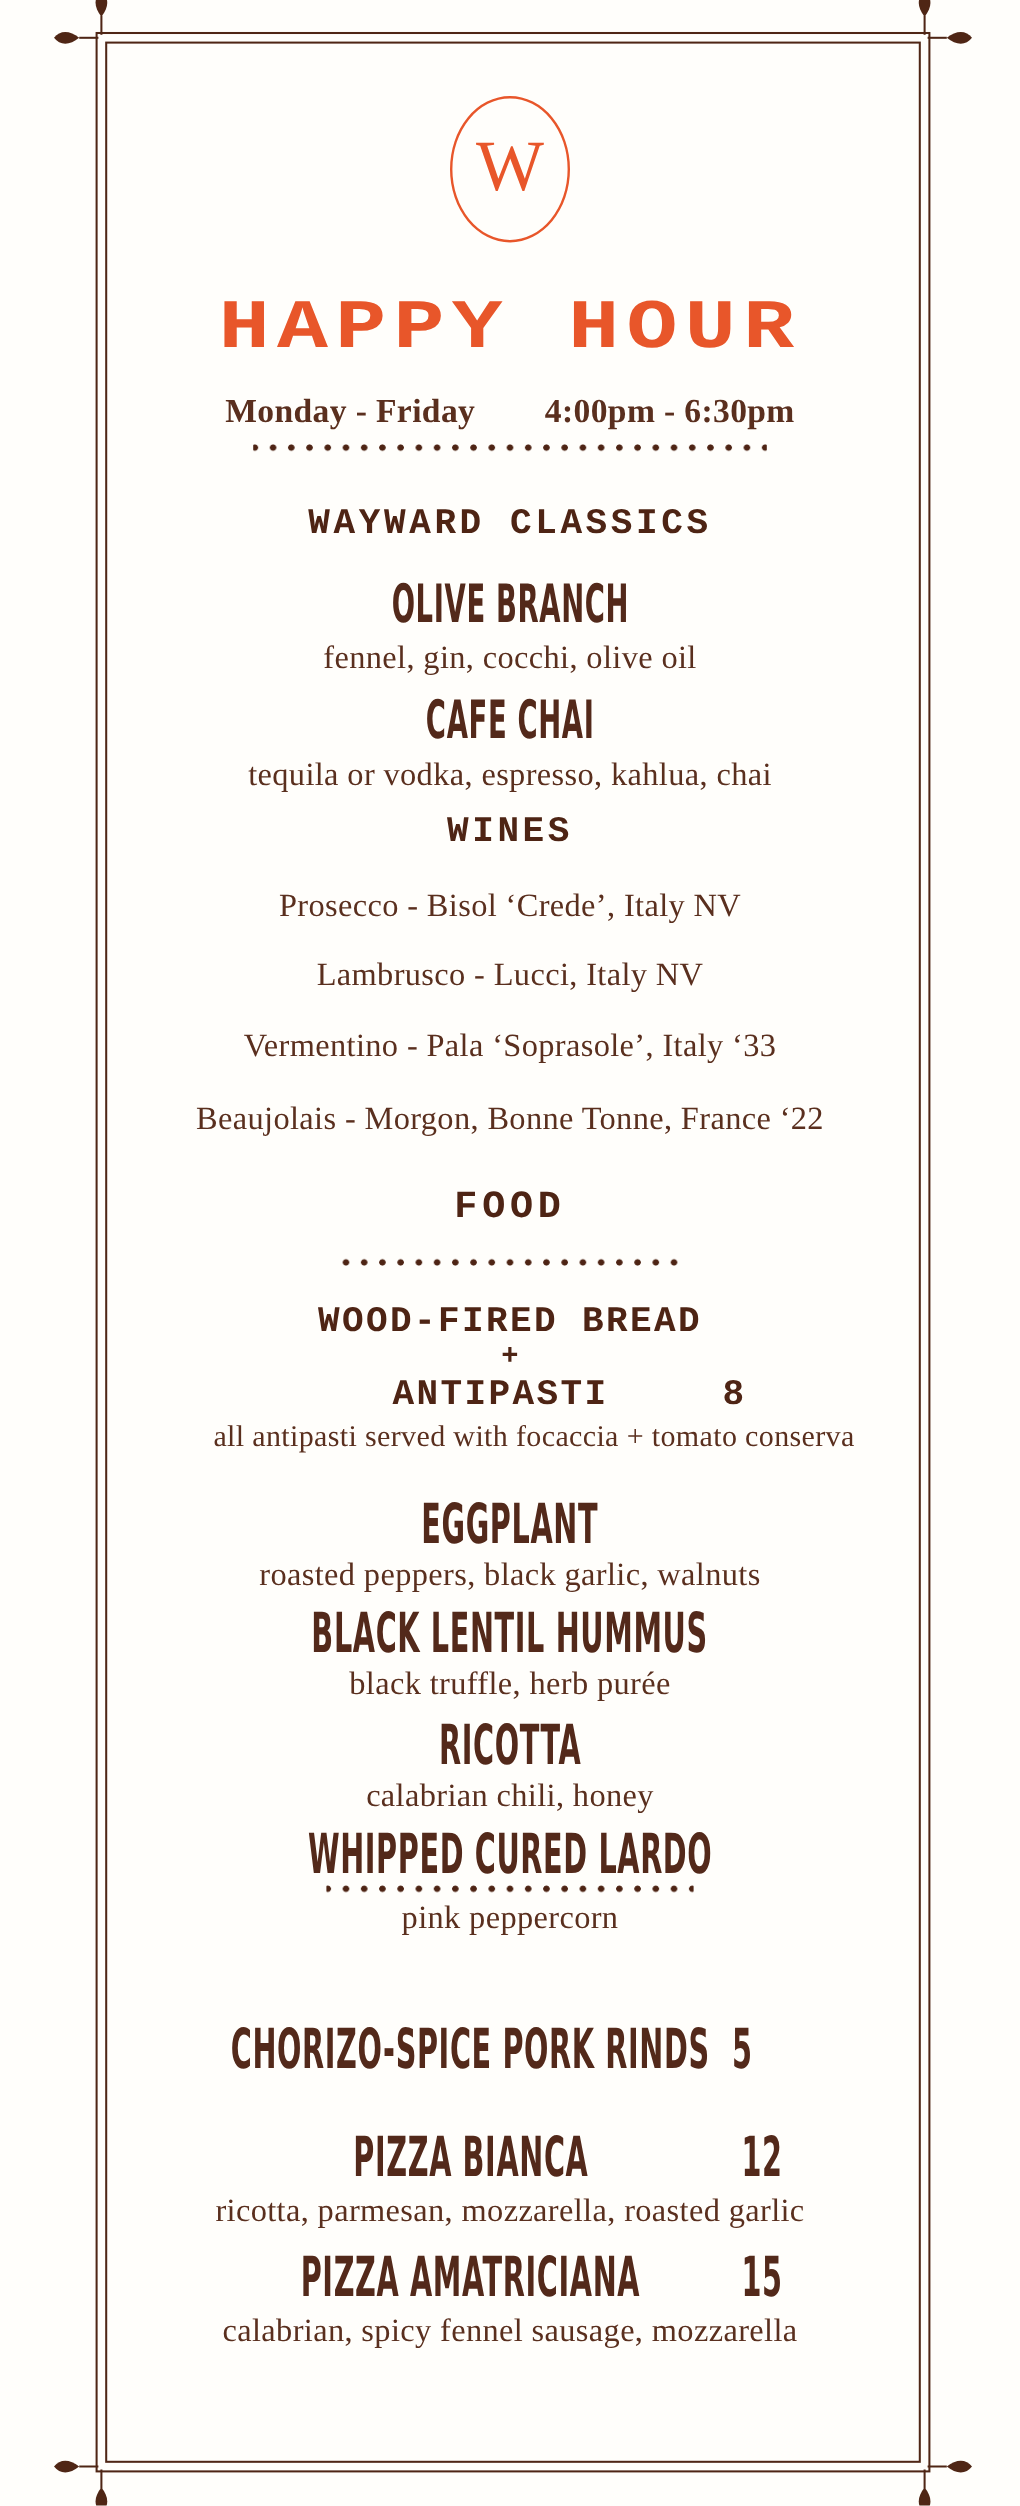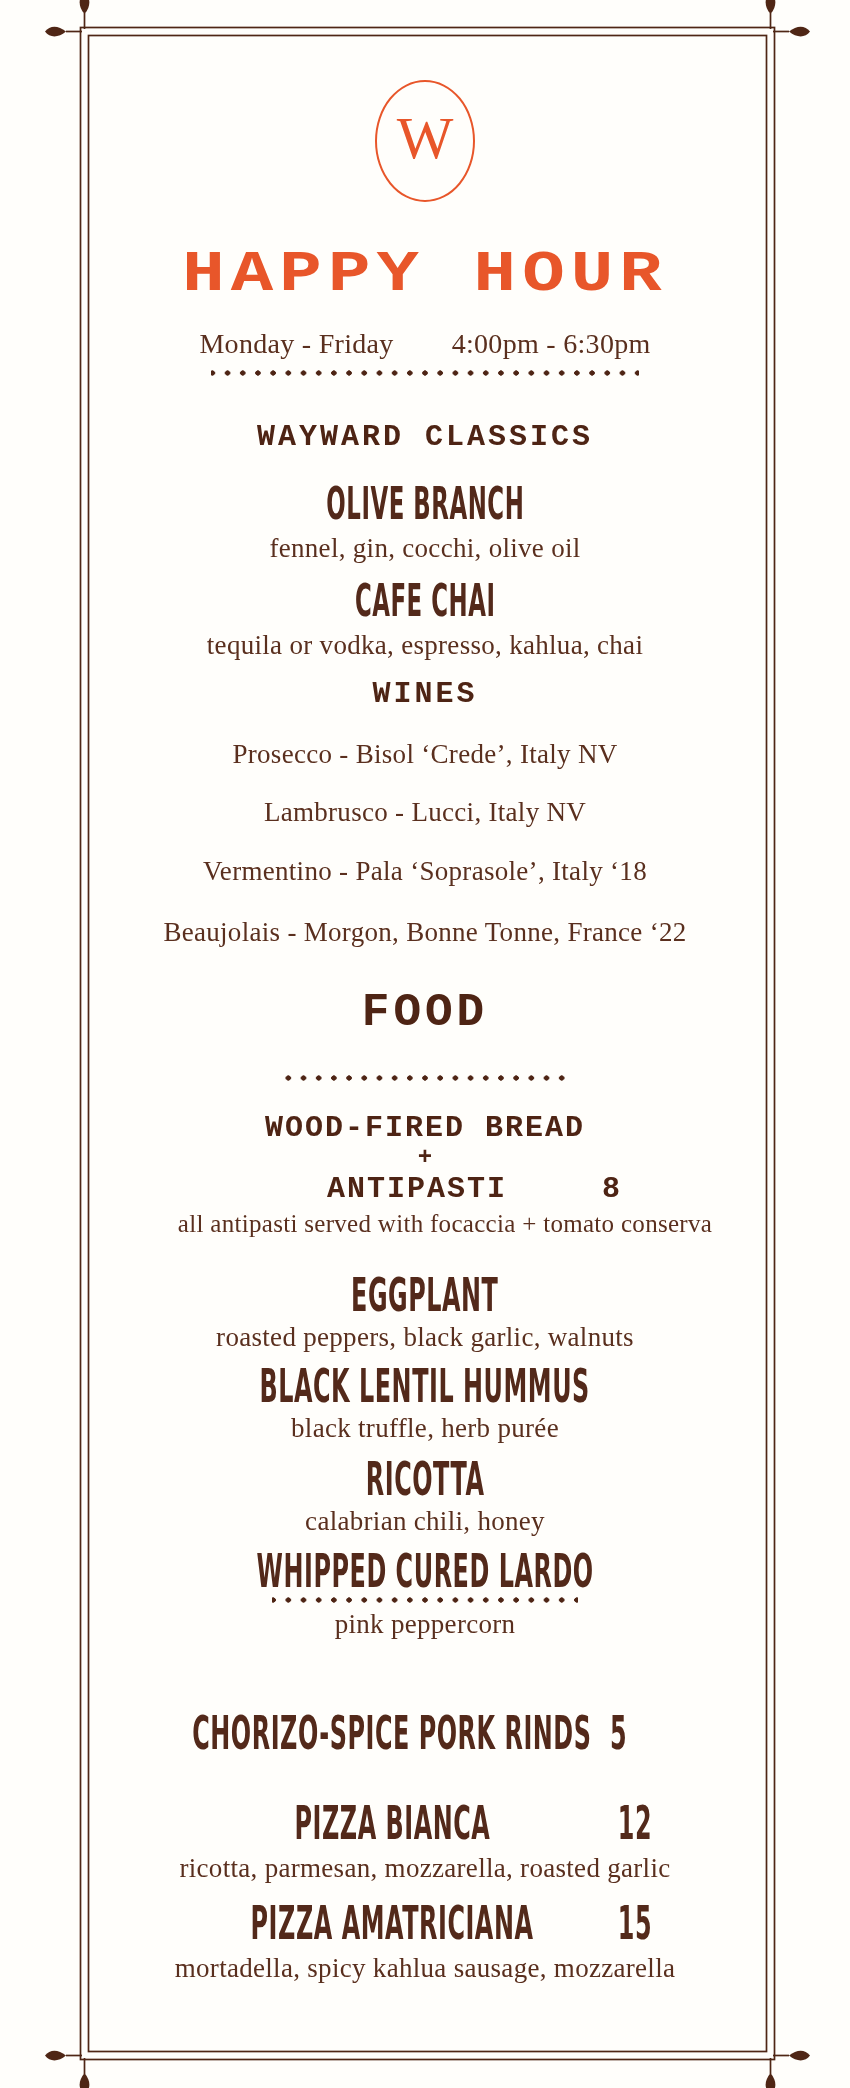--- a/index.html
+++ b/index.html
@@ -33,7 +33,7 @@
   .title-stretch { display:inline-block; font-family:"Liberation Mono", monospace; font-weight:bold;
                    font-size:58px; line-height:1; letter-spacing:5px;
                    transform:scaleX(1.22); transform-origin:center; color:#e8562a; white-space:nowrap; }
-  .hours { margin-top:24px; font-size:28px; }
+  .hours { margin-top:24px; font-size:28px;font-weight:bold; }
   .hours-gap { display:inline-block; width:58px; }
 
   

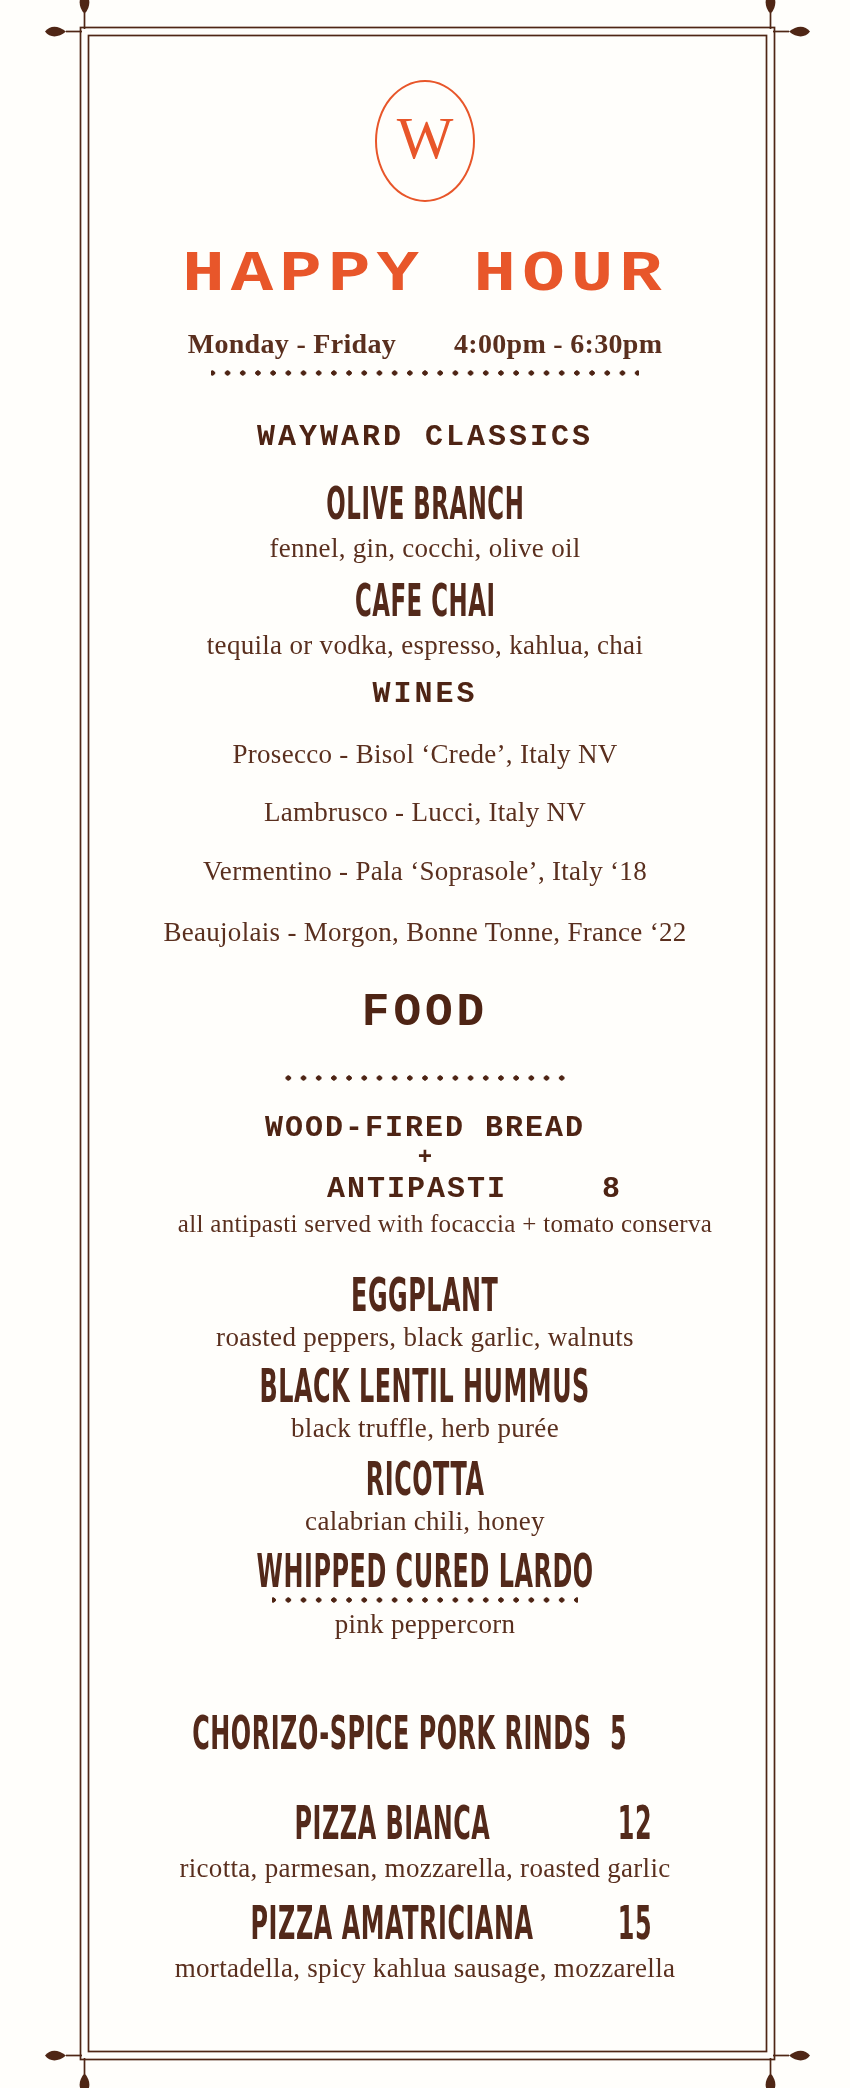--- a/index.html
+++ b/index.html
@@ -141,7 +141,7 @@
   <h3 class="slab wines-head">WINES</h3>
   <div class="serif wine mt-w1">Prosecco - Bisol ‘Crede’, Italy NV</div>
   <div class="serif wine mt-w2">Lambrusco - Lucci, Italy NV</div>
-  <div class="serif wine mt-w3">Vermentino - Pala ‘Soprasole’, Italy ‘18</div>
+  <div class="serif wine mt-w3">Vermentino - Pala ‘Soprasole’, Italy ‘33</div>
   <div class="serif wine mt-w4">Beaujolais - Morgon, Bonne Tonne, France ‘22</div>
 
   <h2 class="slab food-head">FOOD</h2>

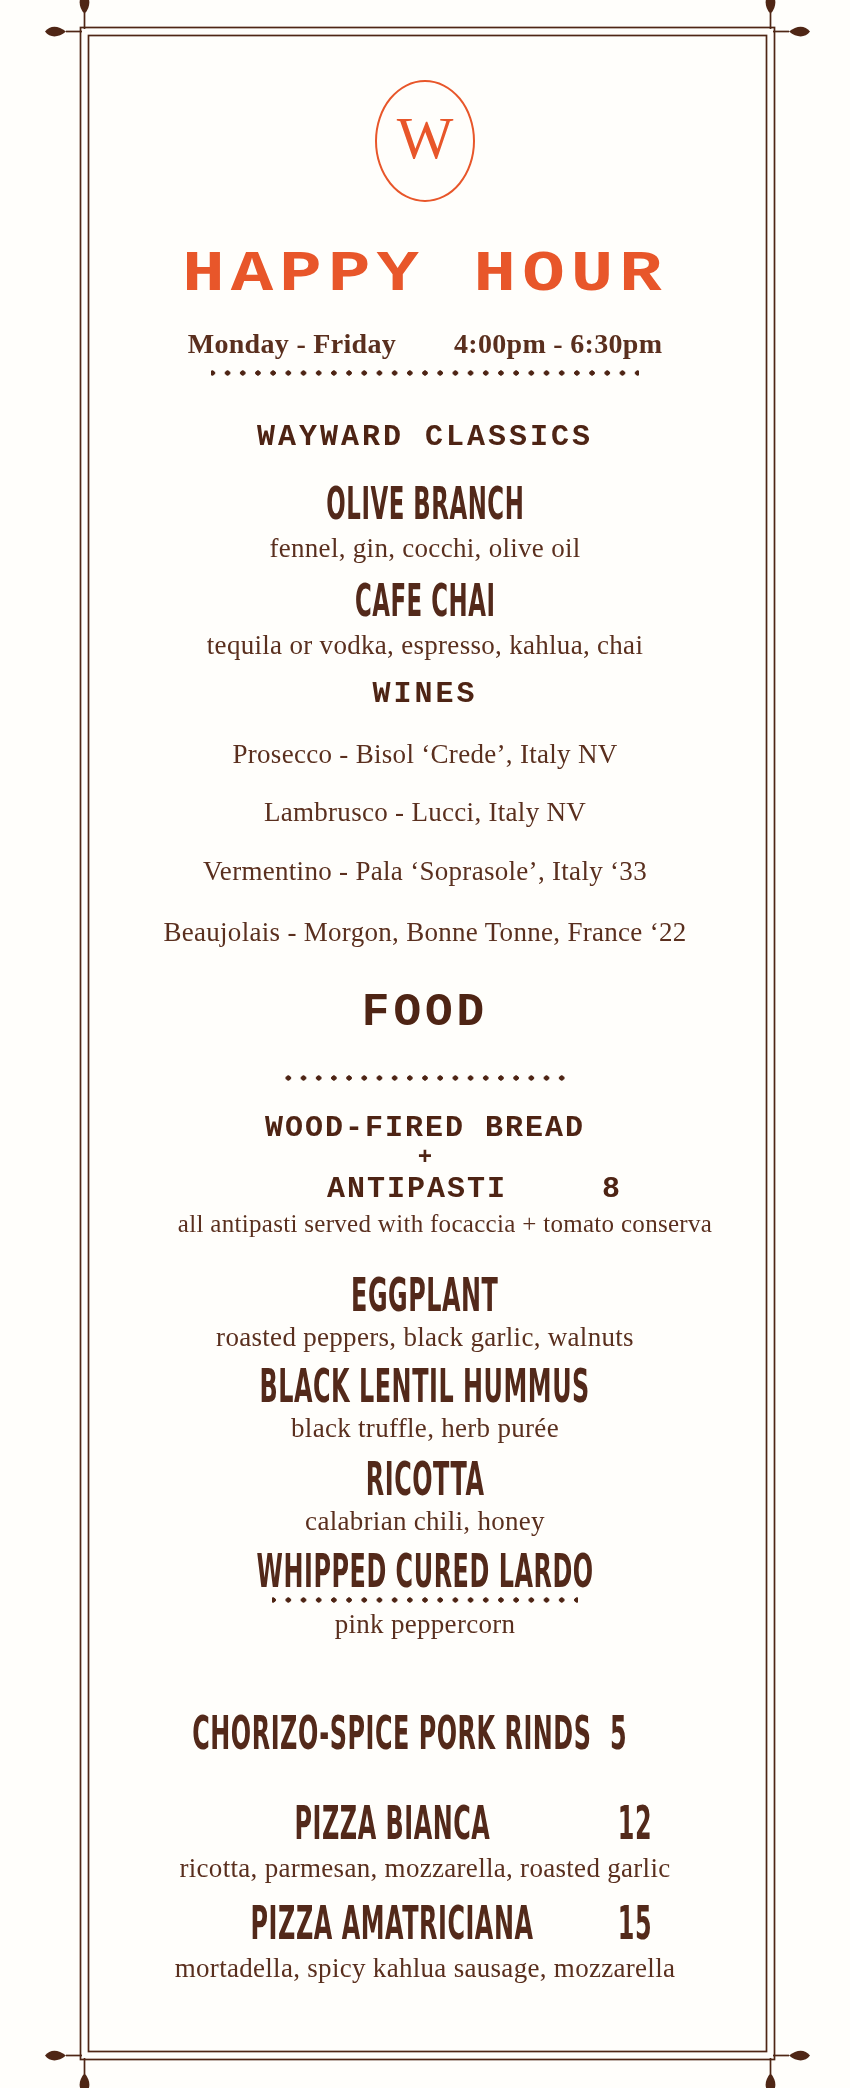--- a/index.html
+++ b/index.html
@@ -40,7 +40,7 @@
   .bev-head      { margin-top:14px; font-size:37px; letter-spacing:3px; }
   .classics-head { margin-top:46px; font-size:30px; letter-spacing:3px; }
   .wines-head    { margin-top:18px; font-size:30px; letter-spacing:3px; }
-  .food-head     { margin-top:42px; font-size:46px; letter-spacing:4px; }
+  .food-head     { margin-top:42px; font-size:32px; letter-spacing:4px; }
   .bread-head    { margin-top:32px; font-size:30px; letter-spacing:2px; }
   .plus-row      { margin-top:3px;  font-size:24px; }
 

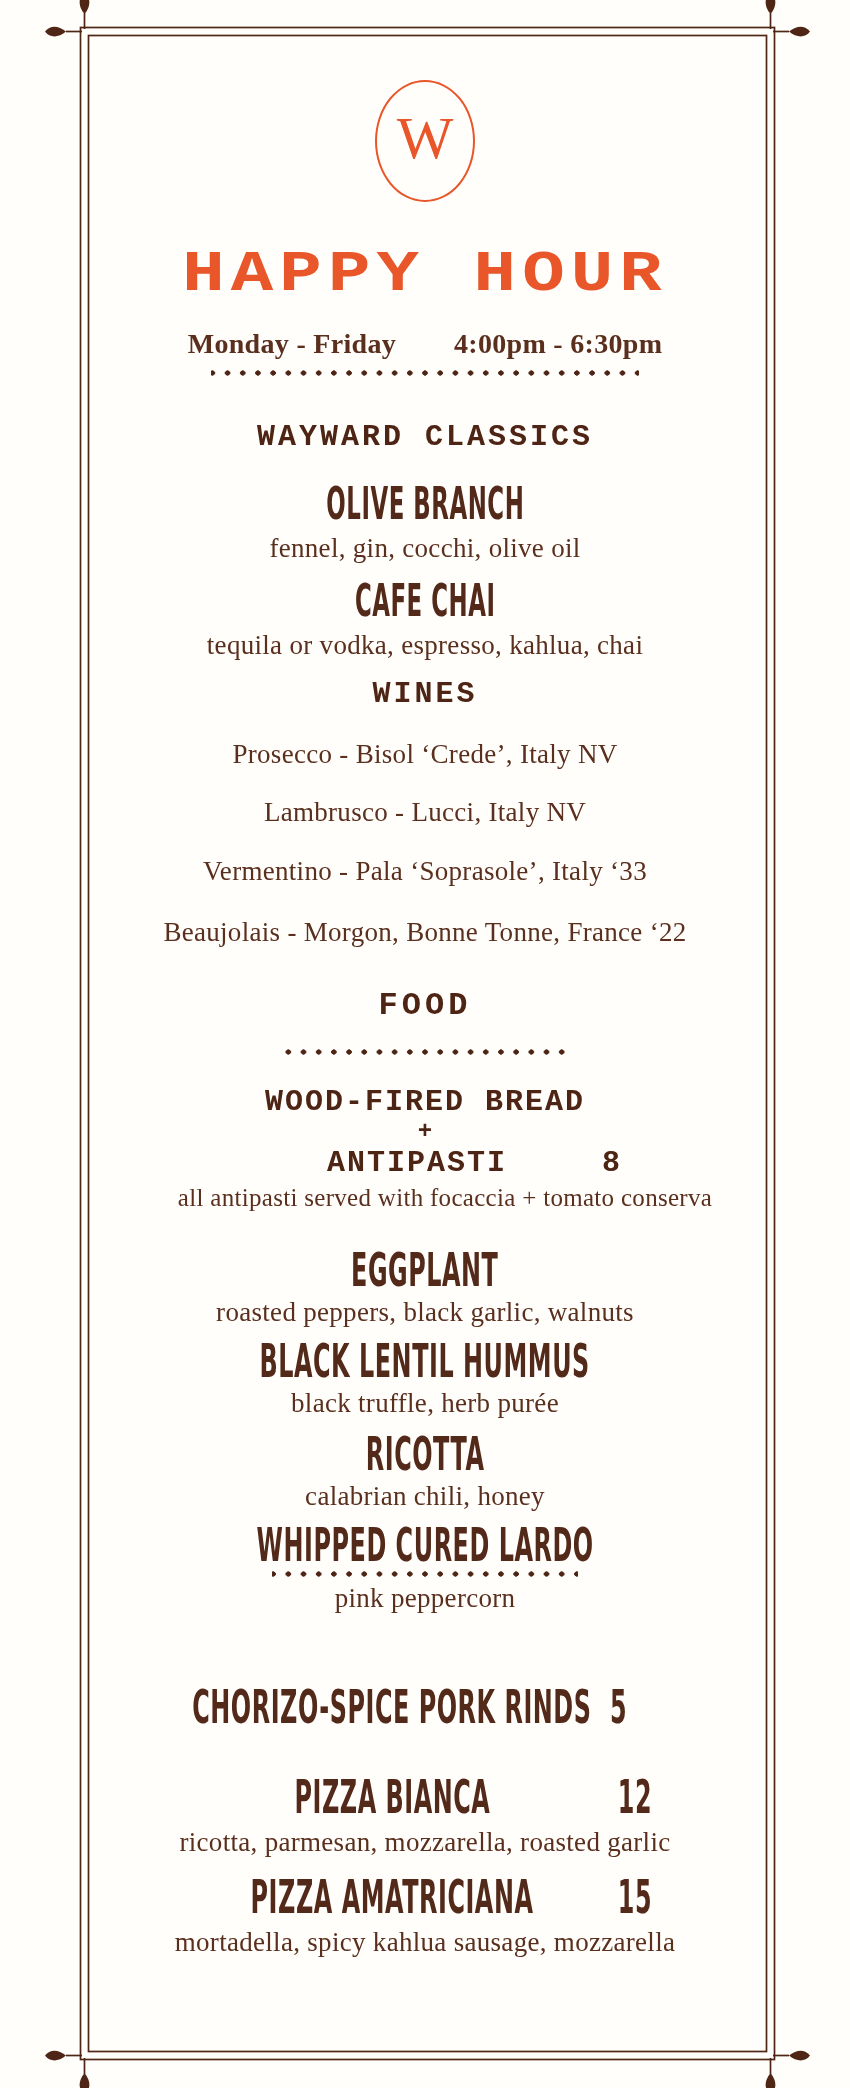--- a/index.html
+++ b/index.html
@@ -191,7 +191,7 @@
     <span class="pname"><span class="cond name-lg">PIZZA AMATRICIANA</span></span>
     <span class="pprice"><span class="cond name-lg">15</span></span>
   </div>
-  <div class="serif desc">mortadella, spicy kahlua sausage, mozzarella</div>
+  <div class="serif desc">calabrian, spicy fennel sausage, mozzarella</div>
 
 </div>
 

